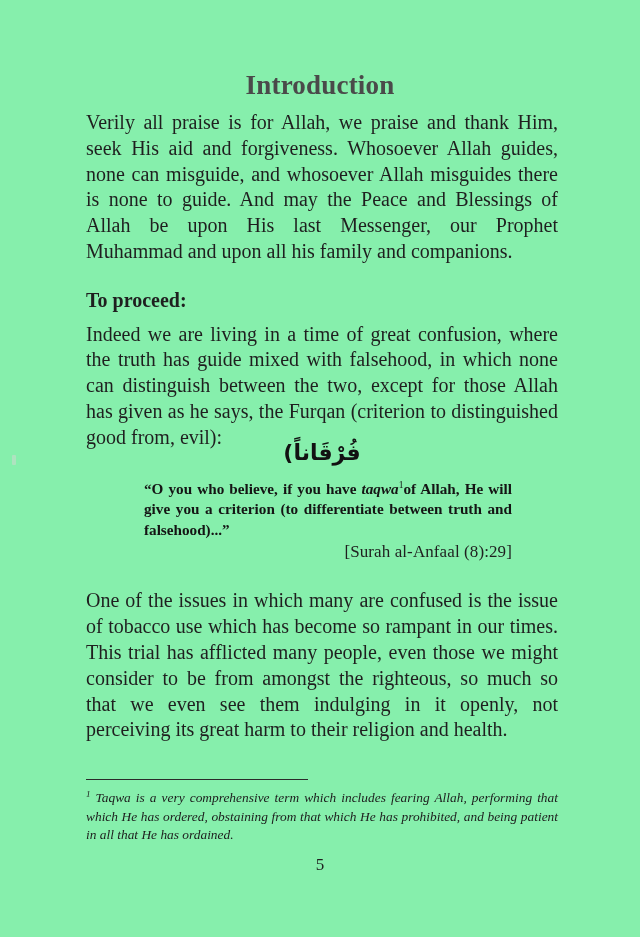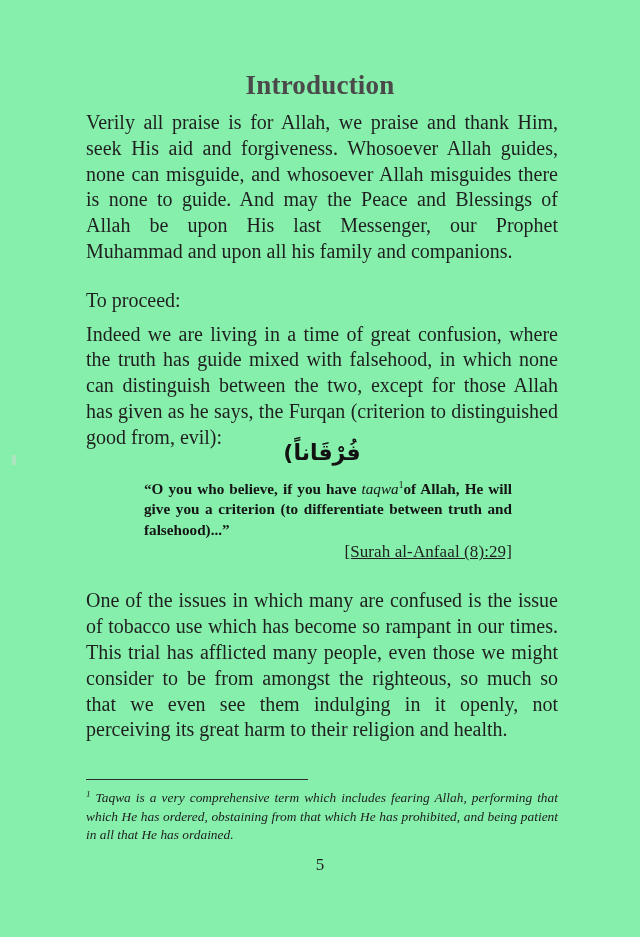--- a/index.html
+++ b/index.html
@@ -65,6 +65,7 @@
   }
   p.body-par.ragged {
     text-align: left;
+    font-weight: bold;
   }
 
   .gap-sm { height: 23px; }

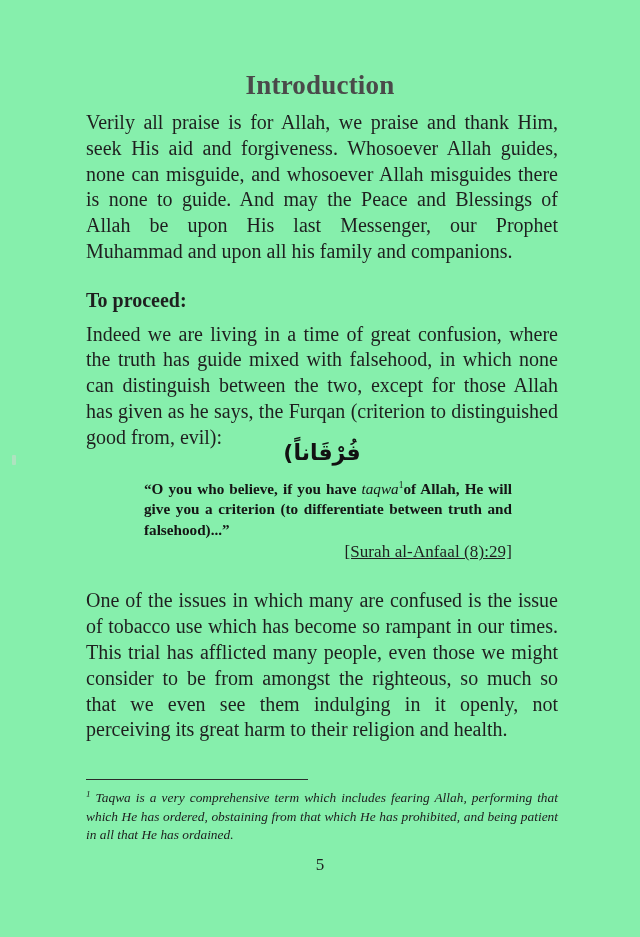--- a/index.html
+++ b/index.html
@@ -96,7 +96,7 @@
   }
   .translation em {
     font-style: italic;
-    font-weight: normal;
+    font-weight: bold;
     margin-top: 14px;
   }
   .translation sup {

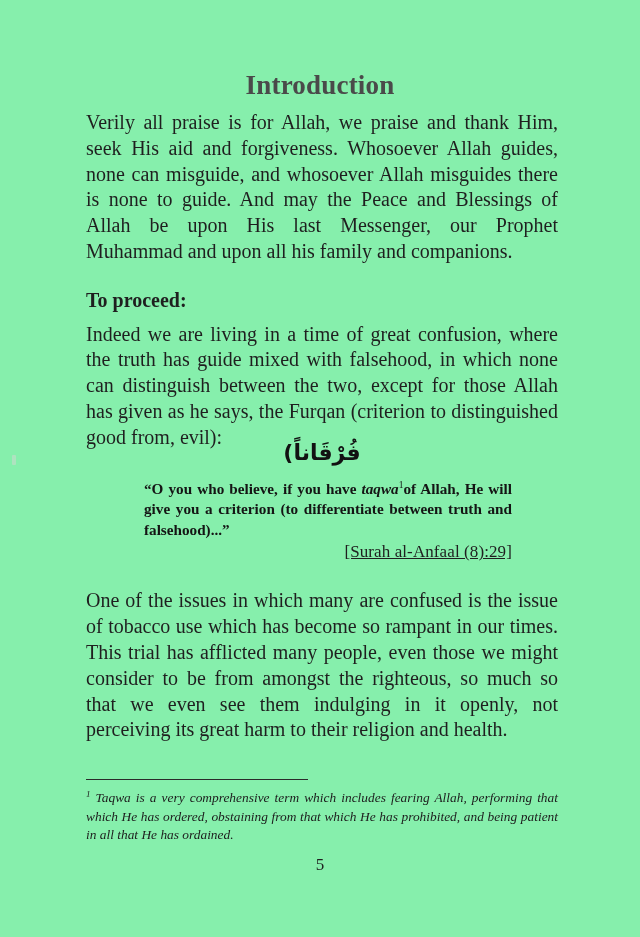--- a/index.html
+++ b/index.html
@@ -114,7 +114,6 @@
     font-weight: normal;
     color: #1f1f1f;
     letter-spacing: 0.1px;
-    text-decoration: underline;
   }
 
   .footnote-area {

